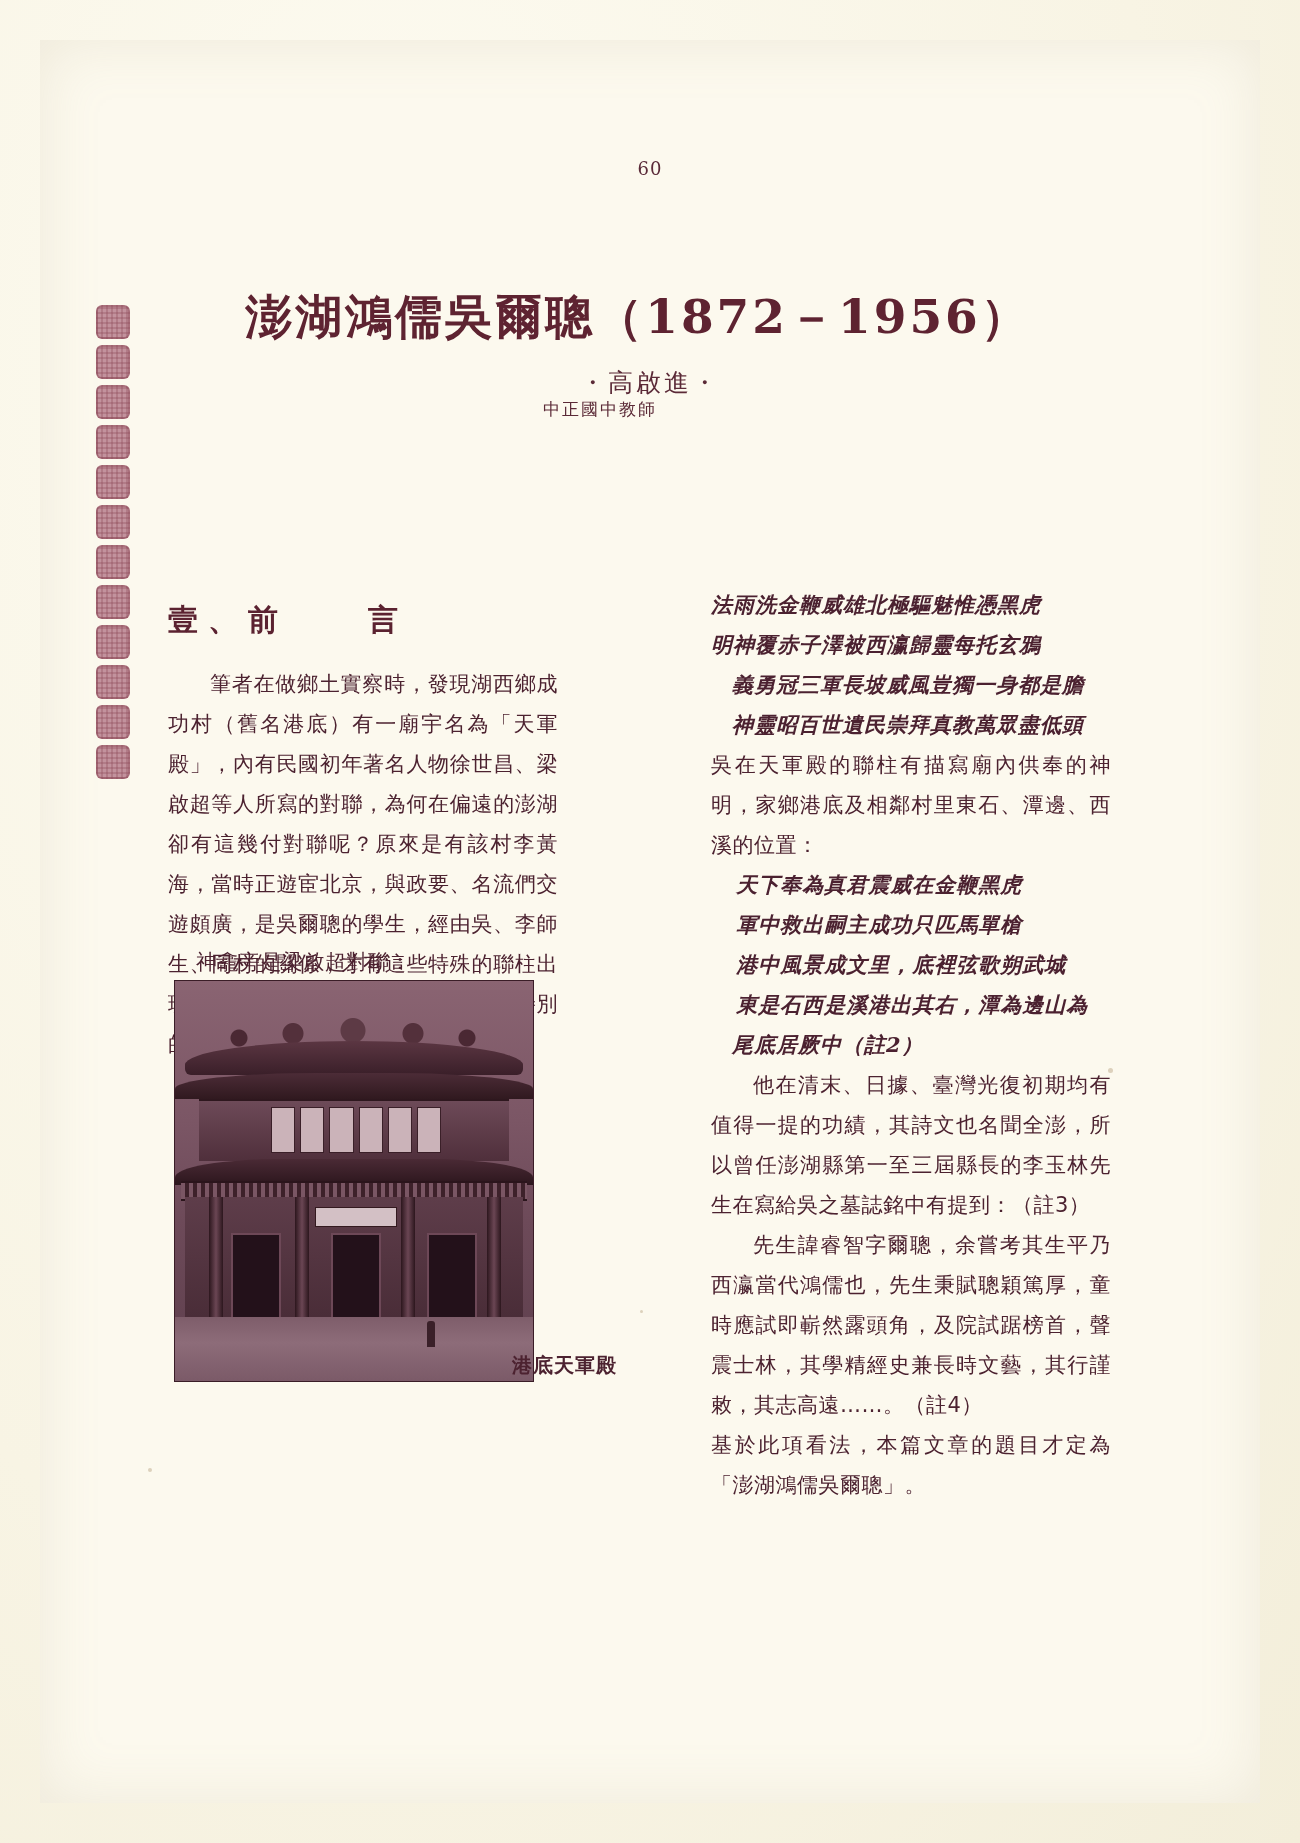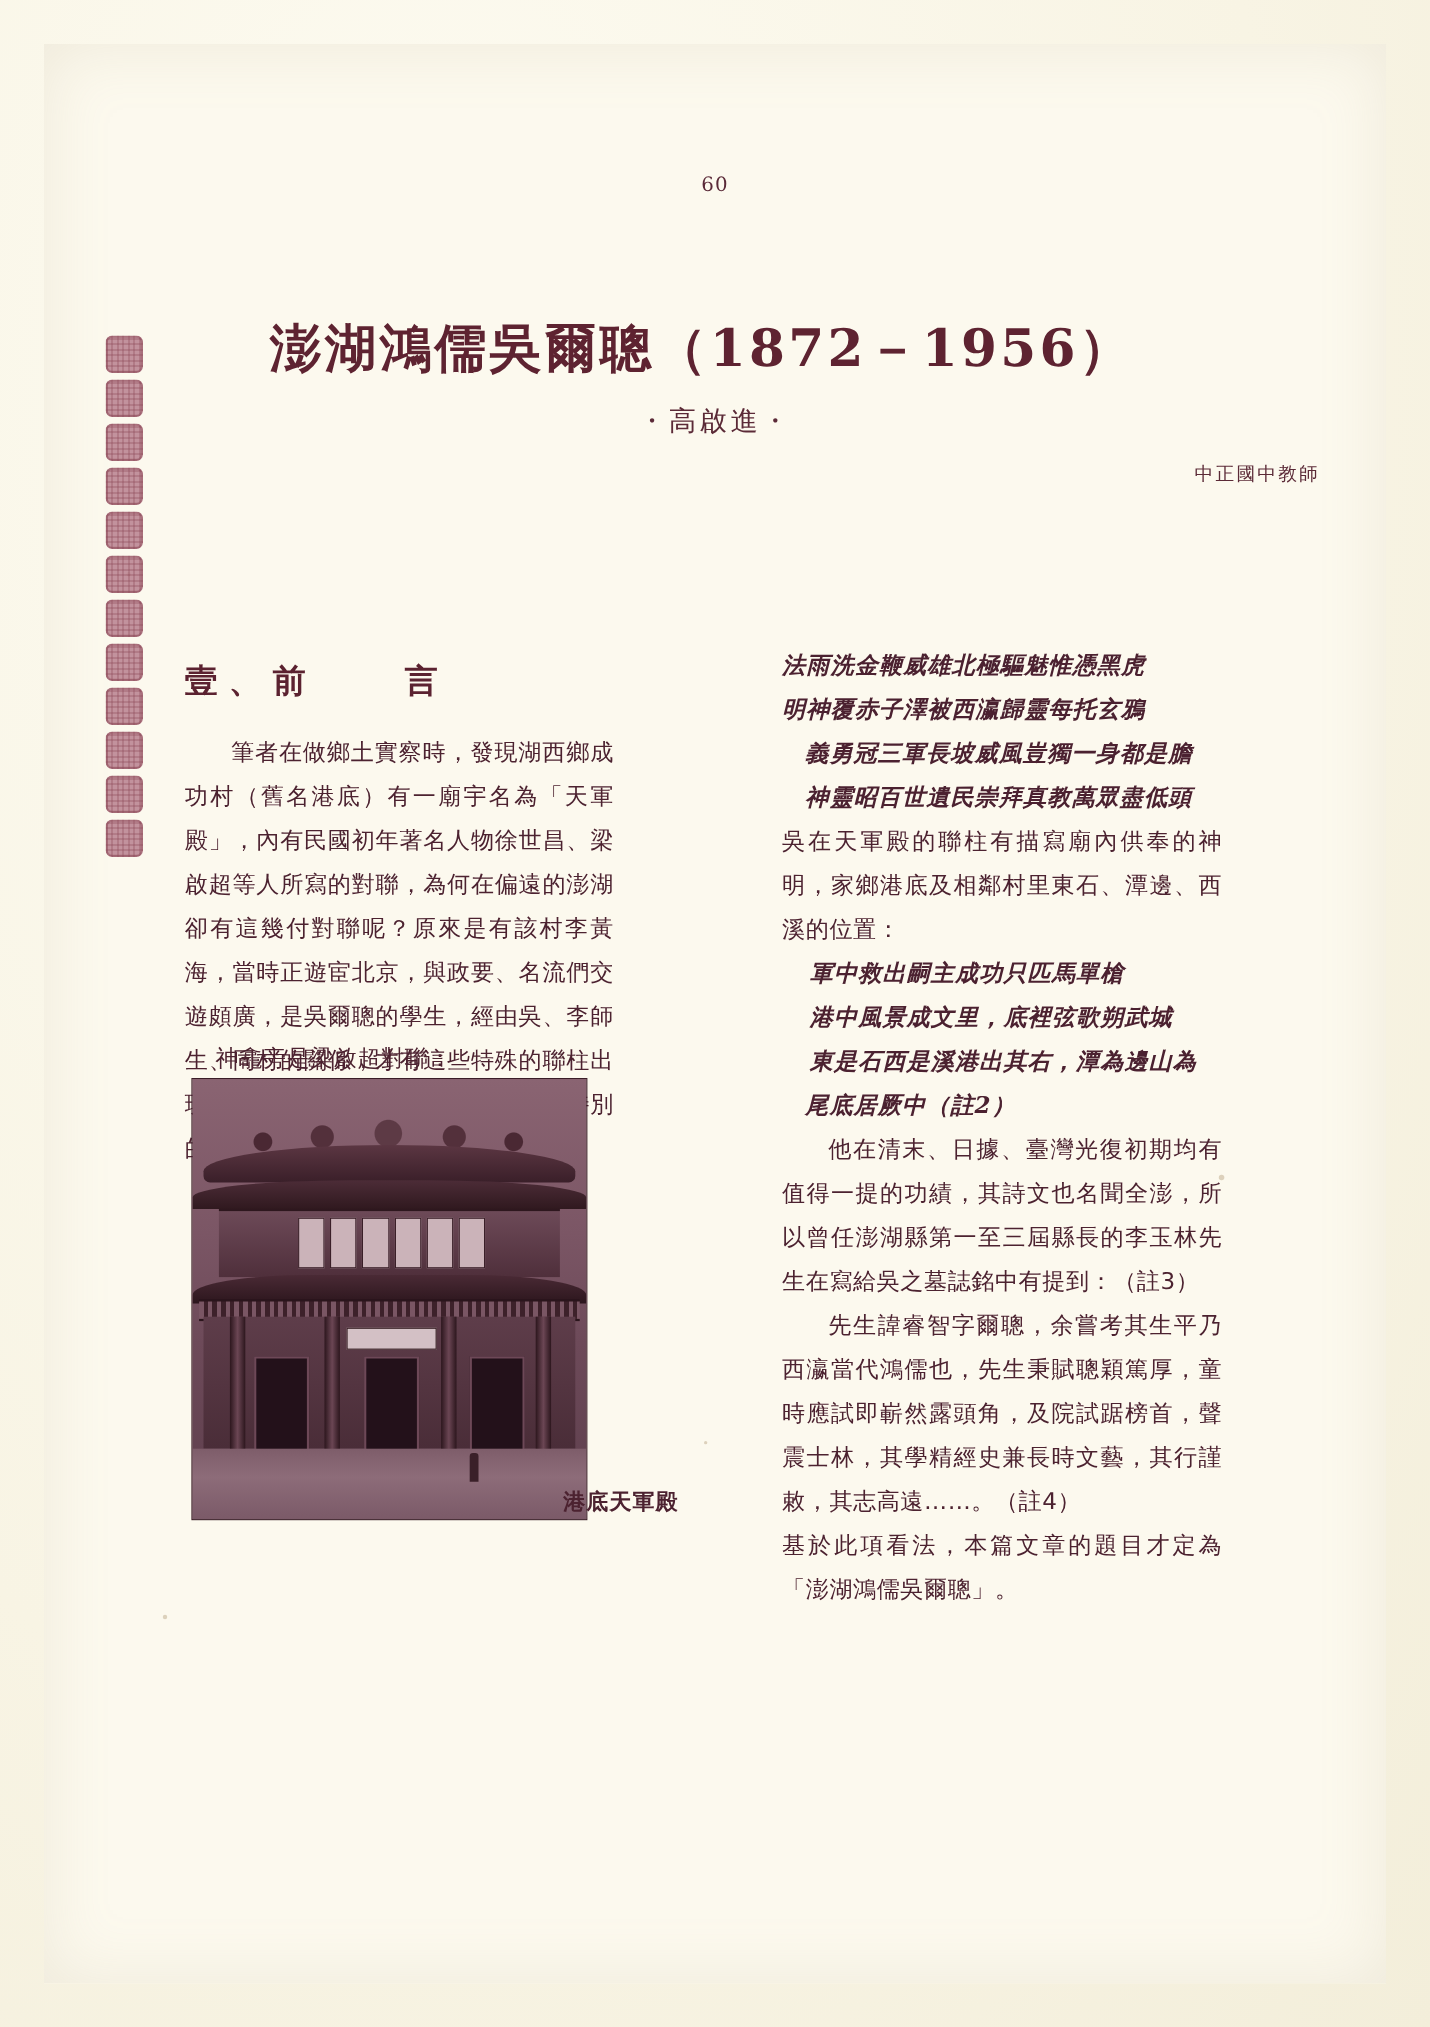--- a/index.html
+++ b/index.html
@@ -72,10 +72,10 @@
   }
   #byline-affil {
     position: absolute;
-    top: 419px;
+    top: 398px;
     left: 0;
     width: 1200px;
-    text-align: right;
+    text-align: center;
     font-size: 17px;
     color: #5b2a37;
     letter-spacing: 2px;

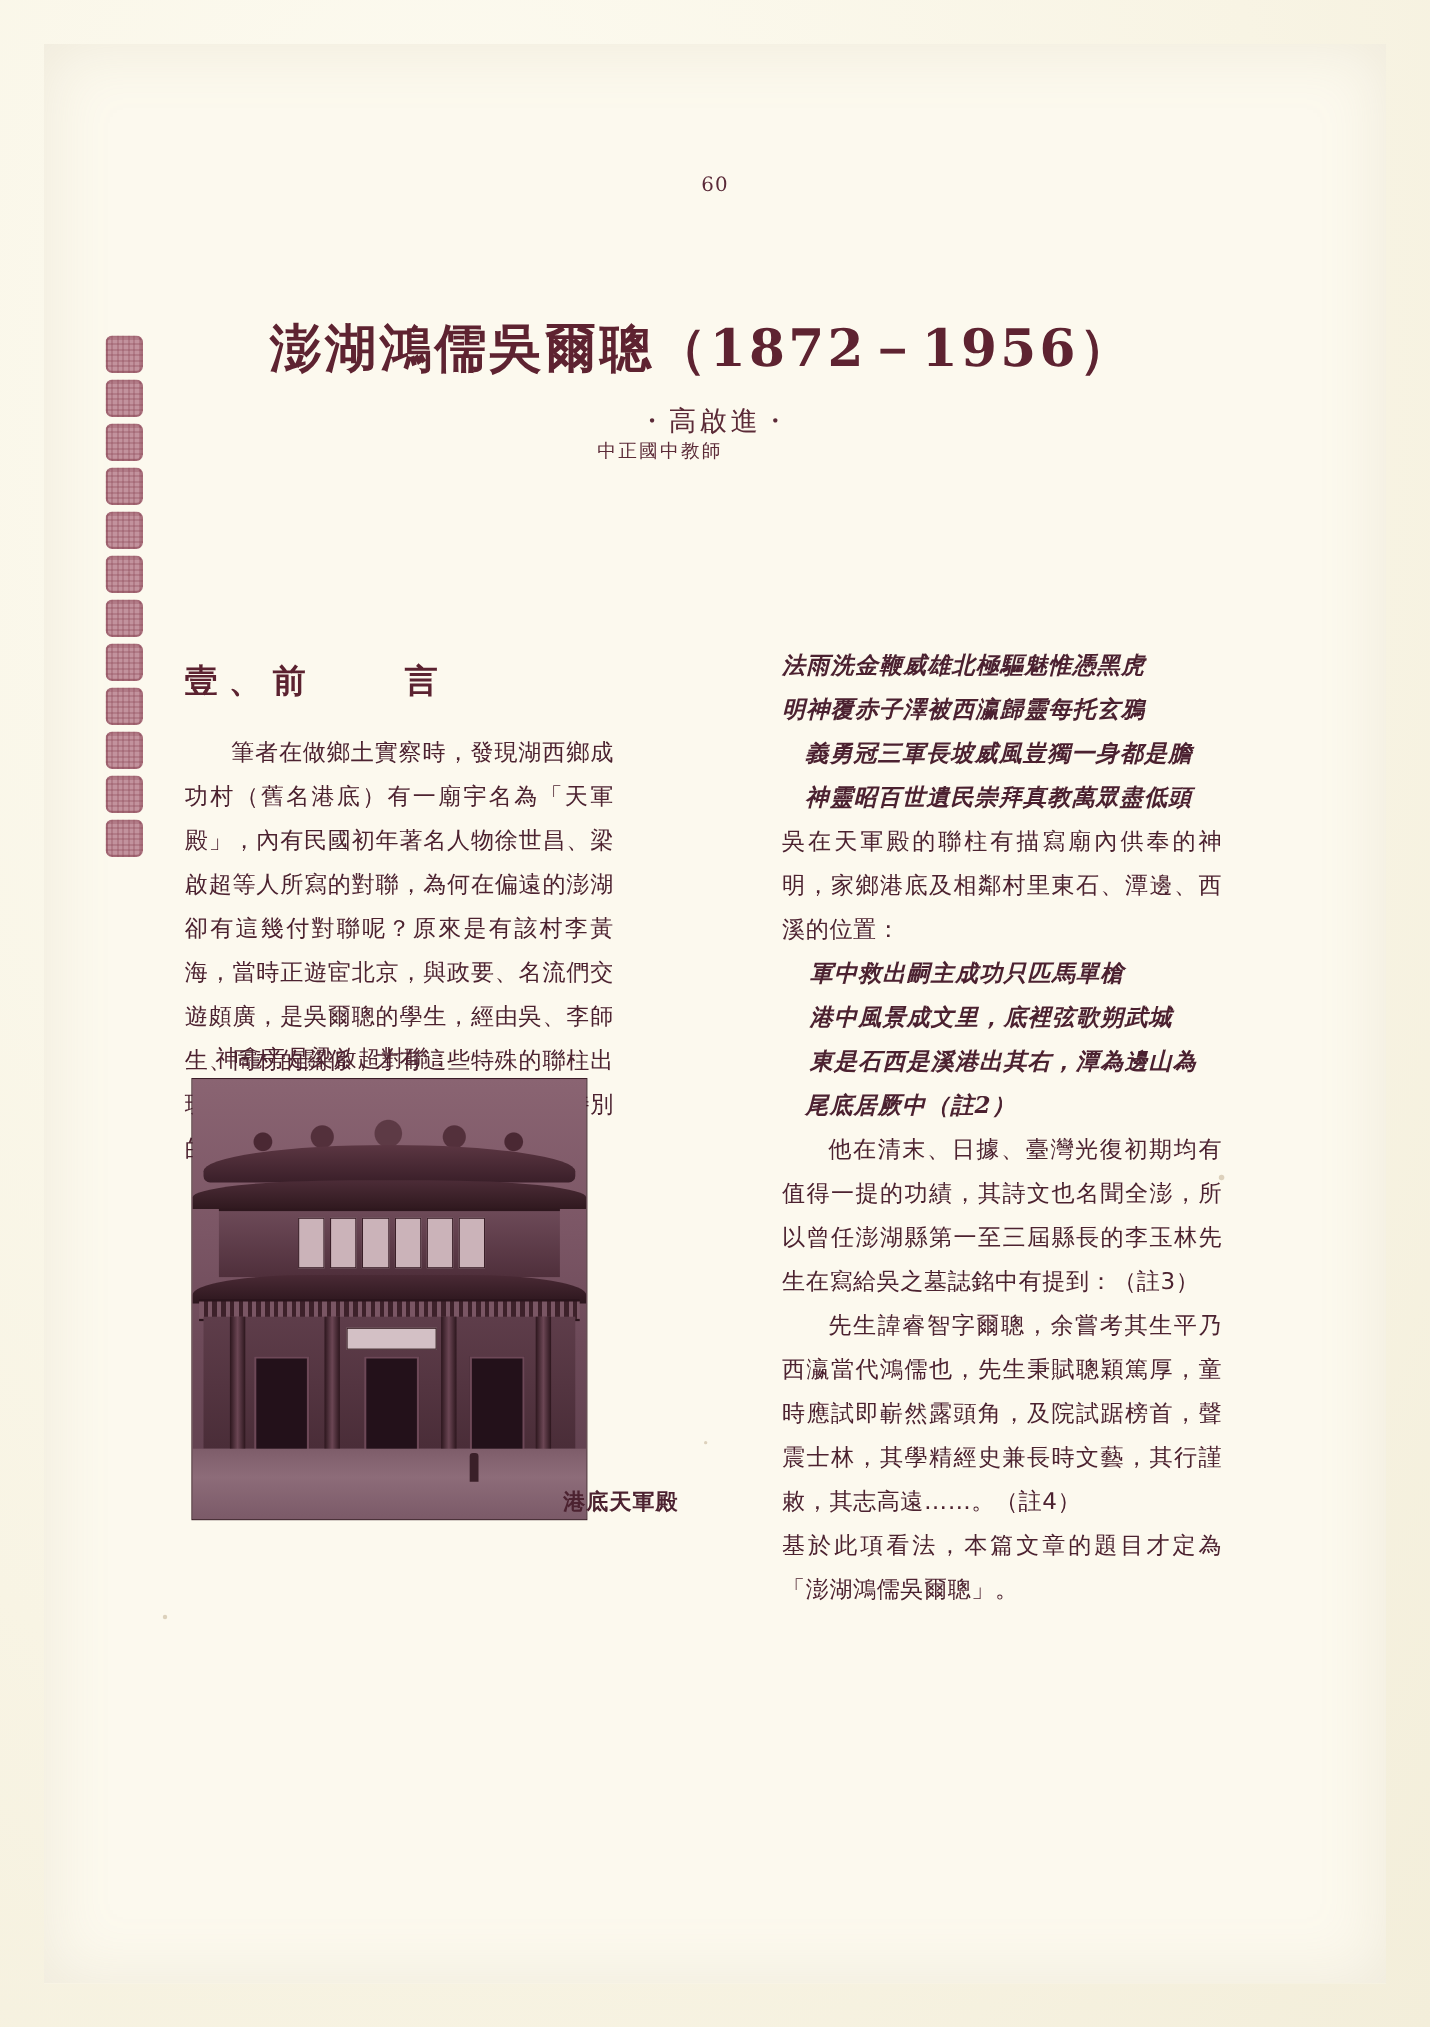--- a/index.html
+++ b/index.html
@@ -340,6 +340,7 @@
     <p class="couplet ind1">義勇冠三軍長坡威風豈獨一身都是膽</p>
     <p class="couplet ind1">神靈昭百世遺民崇拜真教萬眾盡低頭</p>
     <p class="para noindent">吳在天軍殿的聯柱有描寫廟內供奉的神明，家鄉港底及相鄰村里東石、潭邊、西溪的位置：</p>
+    <p class="couplet ind2">天下奉為真君震威在金鞭黑虎</p>
     <p class="couplet ind2">軍中救出嗣主成功只匹馬單槍</p>
     <p class="couplet ind2">港中風景成文里，底裡弦歌朔武城</p>
     <p class="couplet ind2">東是石西是溪港出其右，潭為邊山為</p>

